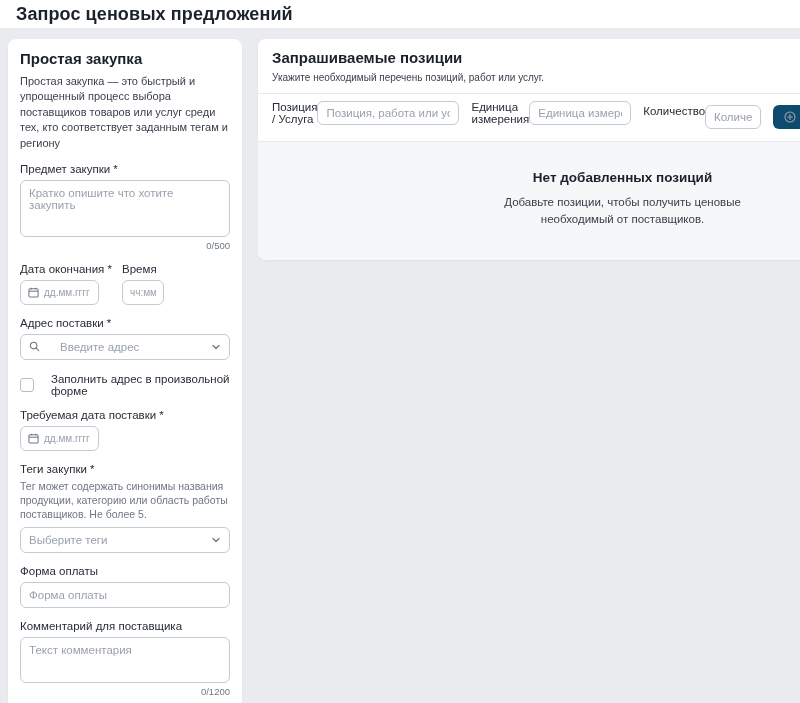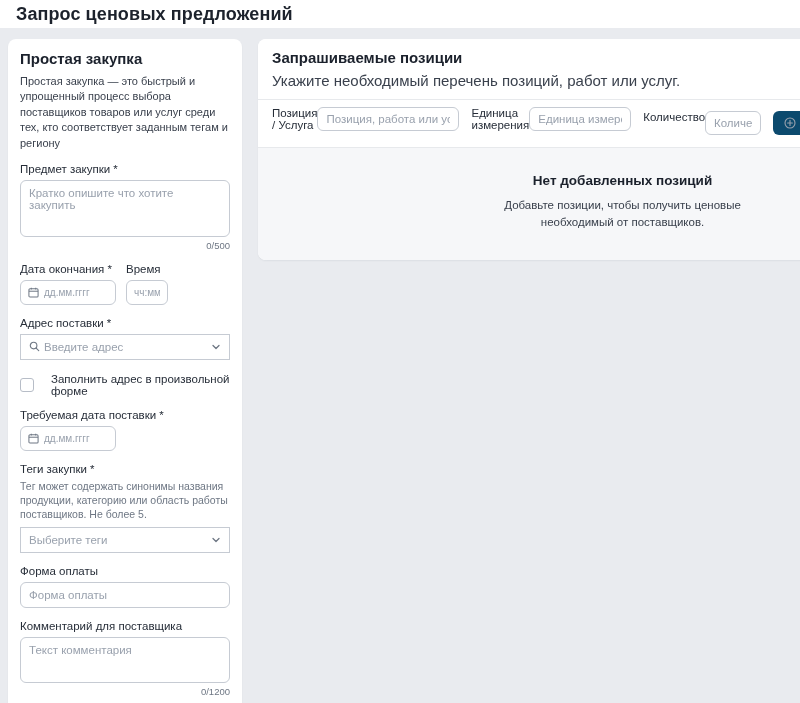--- a/index.html
+++ b/index.html
@@ -63,7 +63,7 @@
   .panel-head { display:flex; justify-content:space-between; align-items:flex-start;
                 padding:10px 14px 10px; border-bottom:1px solid #e7e9ec; background:#fff; }
   .panel-title { font-size:15px; font-weight:700; color:#1b212c; }
-  .panel-sub { margin-top:6px; font-size:15px; color:#3a414d; }
+  .panel-sub { margin-top:6px; font-size:10px; color:#3a414d; }
   .btn-upload { display:flex; align-items:center; gap:6px; background:#d5e6fb; color:#1b6bd3;
                 font-family:"Liberation Sans",sans-serif; font-size:11.5px; height:24px;
                 padding:0 10px; border-radius:6px; border:none; margin-top:2px; cursor:pointer; }

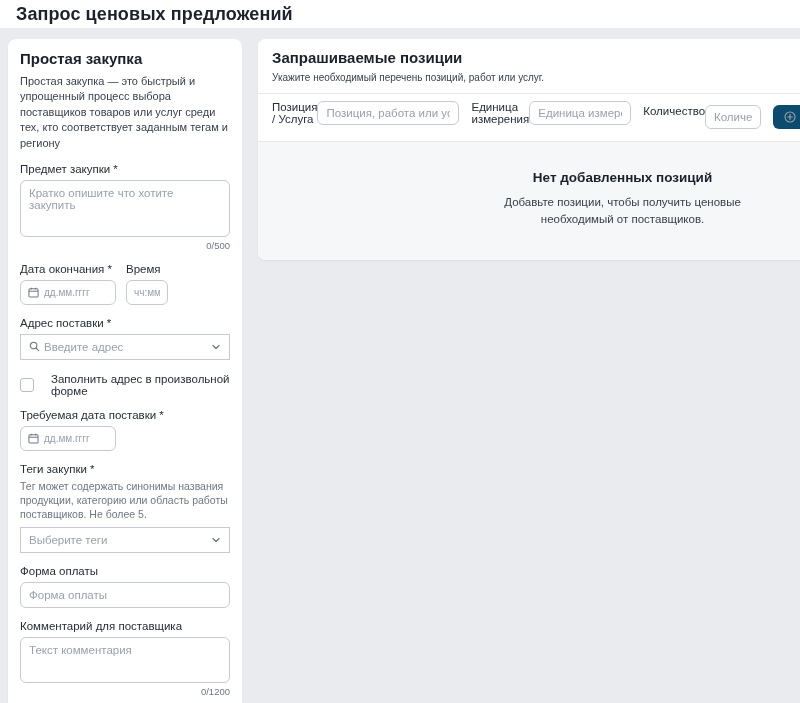--- a/index.html
+++ b/index.html
@@ -42,7 +42,7 @@
   .datebox input { border:none; outline:none; width:100%; font-family:"Liberation Sans",sans-serif;
                    font-size:10px; color:#222; background:transparent; }
   .datebox input::placeholder { color:#99a1ad; }
-  .w-date { width:96px; }
+  .w-date { width:79px; }
   .w-time { width:42px; }
   .w-time input { text-align:left; }
 

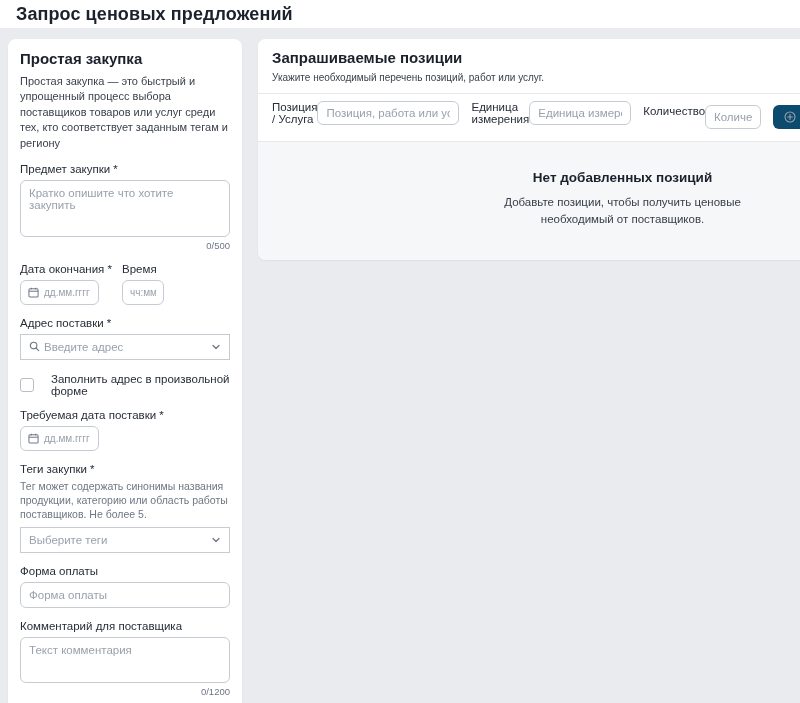--- a/index.html
+++ b/index.html
@@ -46,8 +46,8 @@
   .w-time { width:42px; }
   .w-time input { text-align:left; }
 
-  .selectbox { display:flex; align-items:center; border:1px solid #c6cbd3; border-radius:0;
-               height:26px; padding:0 8px; background:#fff; gap:4px; cursor:pointer; }
+  .selectbox { display:flex; align-items:center; border:1px solid #c6cbd3; border-radius:6px;
+               height:26px; padding:0 8px; background:#fff; gap:20px; cursor:pointer; }
   .selectbox .ph { flex:1; font-size:11.5px; color:#99a1ad; white-space:nowrap; overflow:hidden; }
 
   .icon { display:inline-flex; flex:none; line-height:0; }

